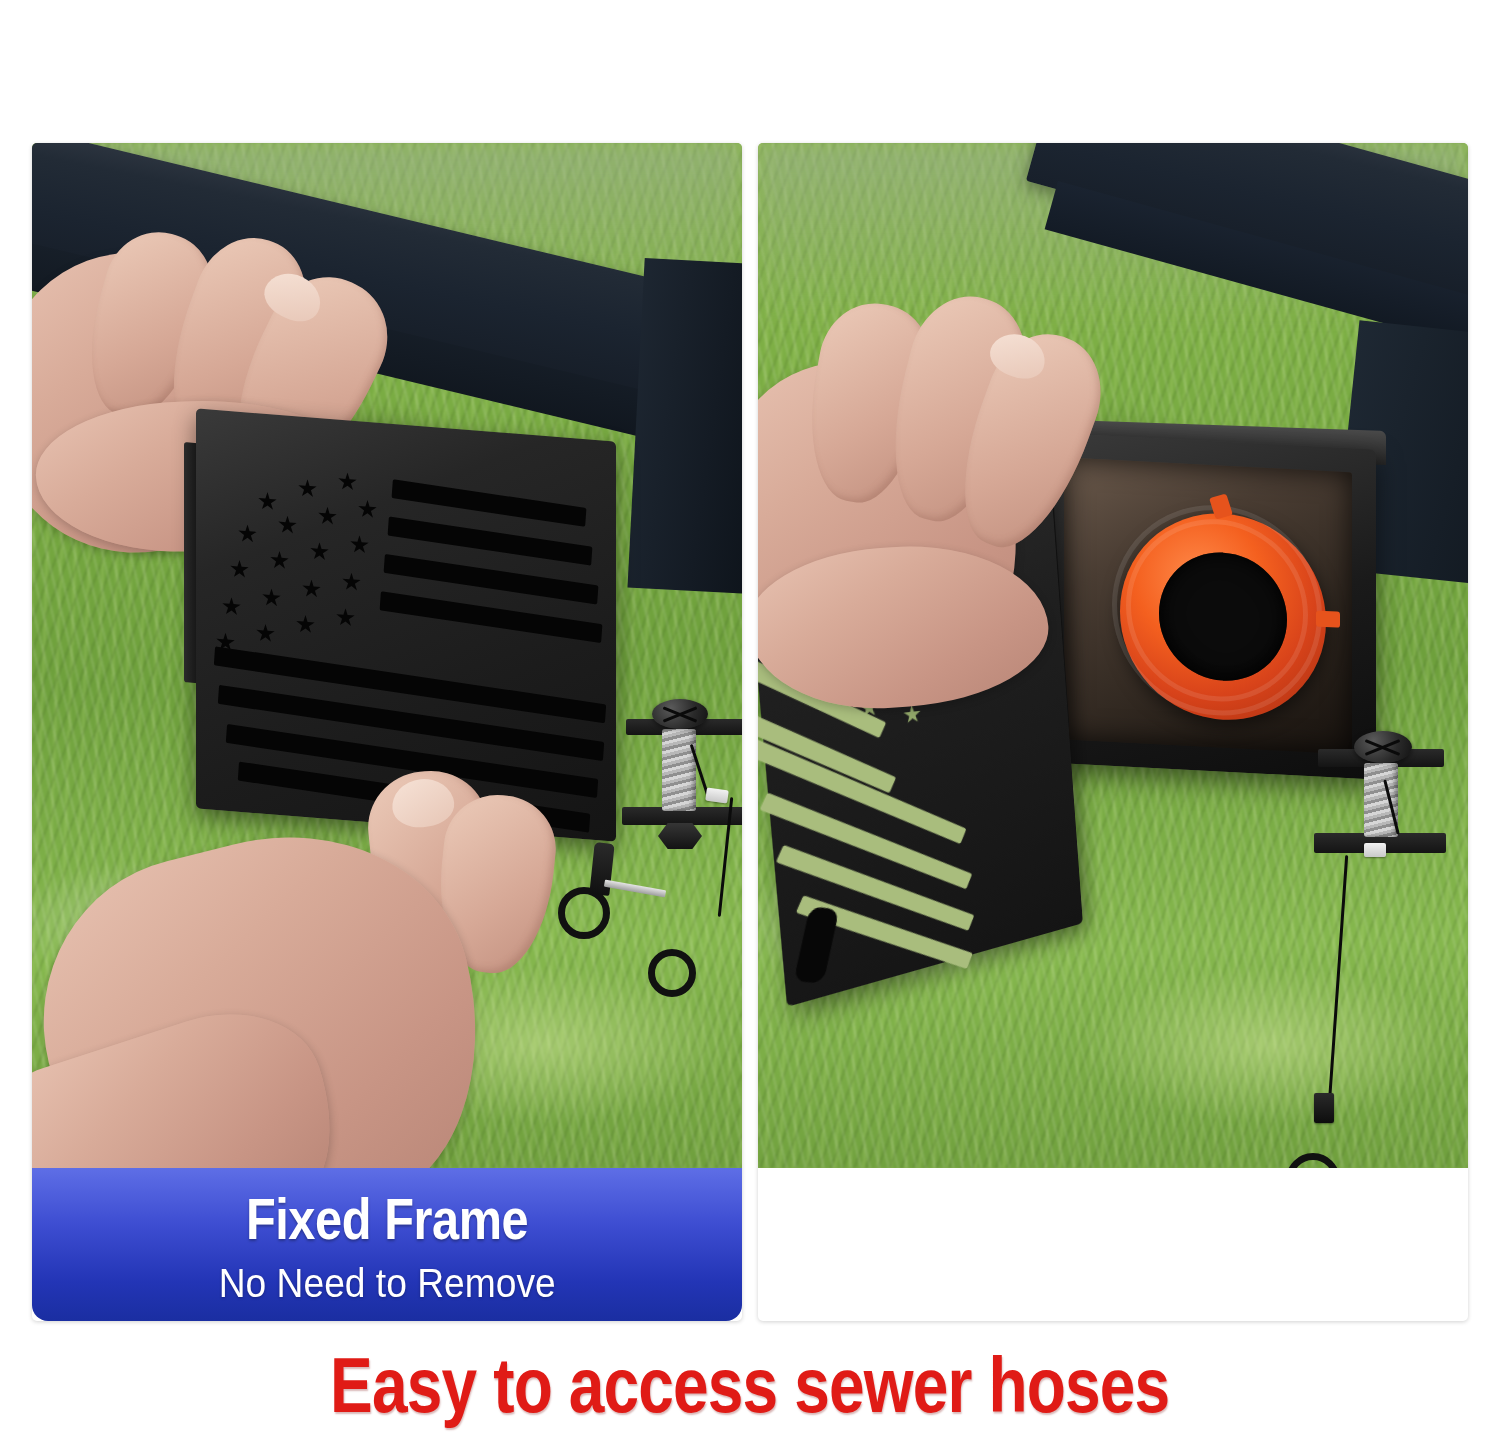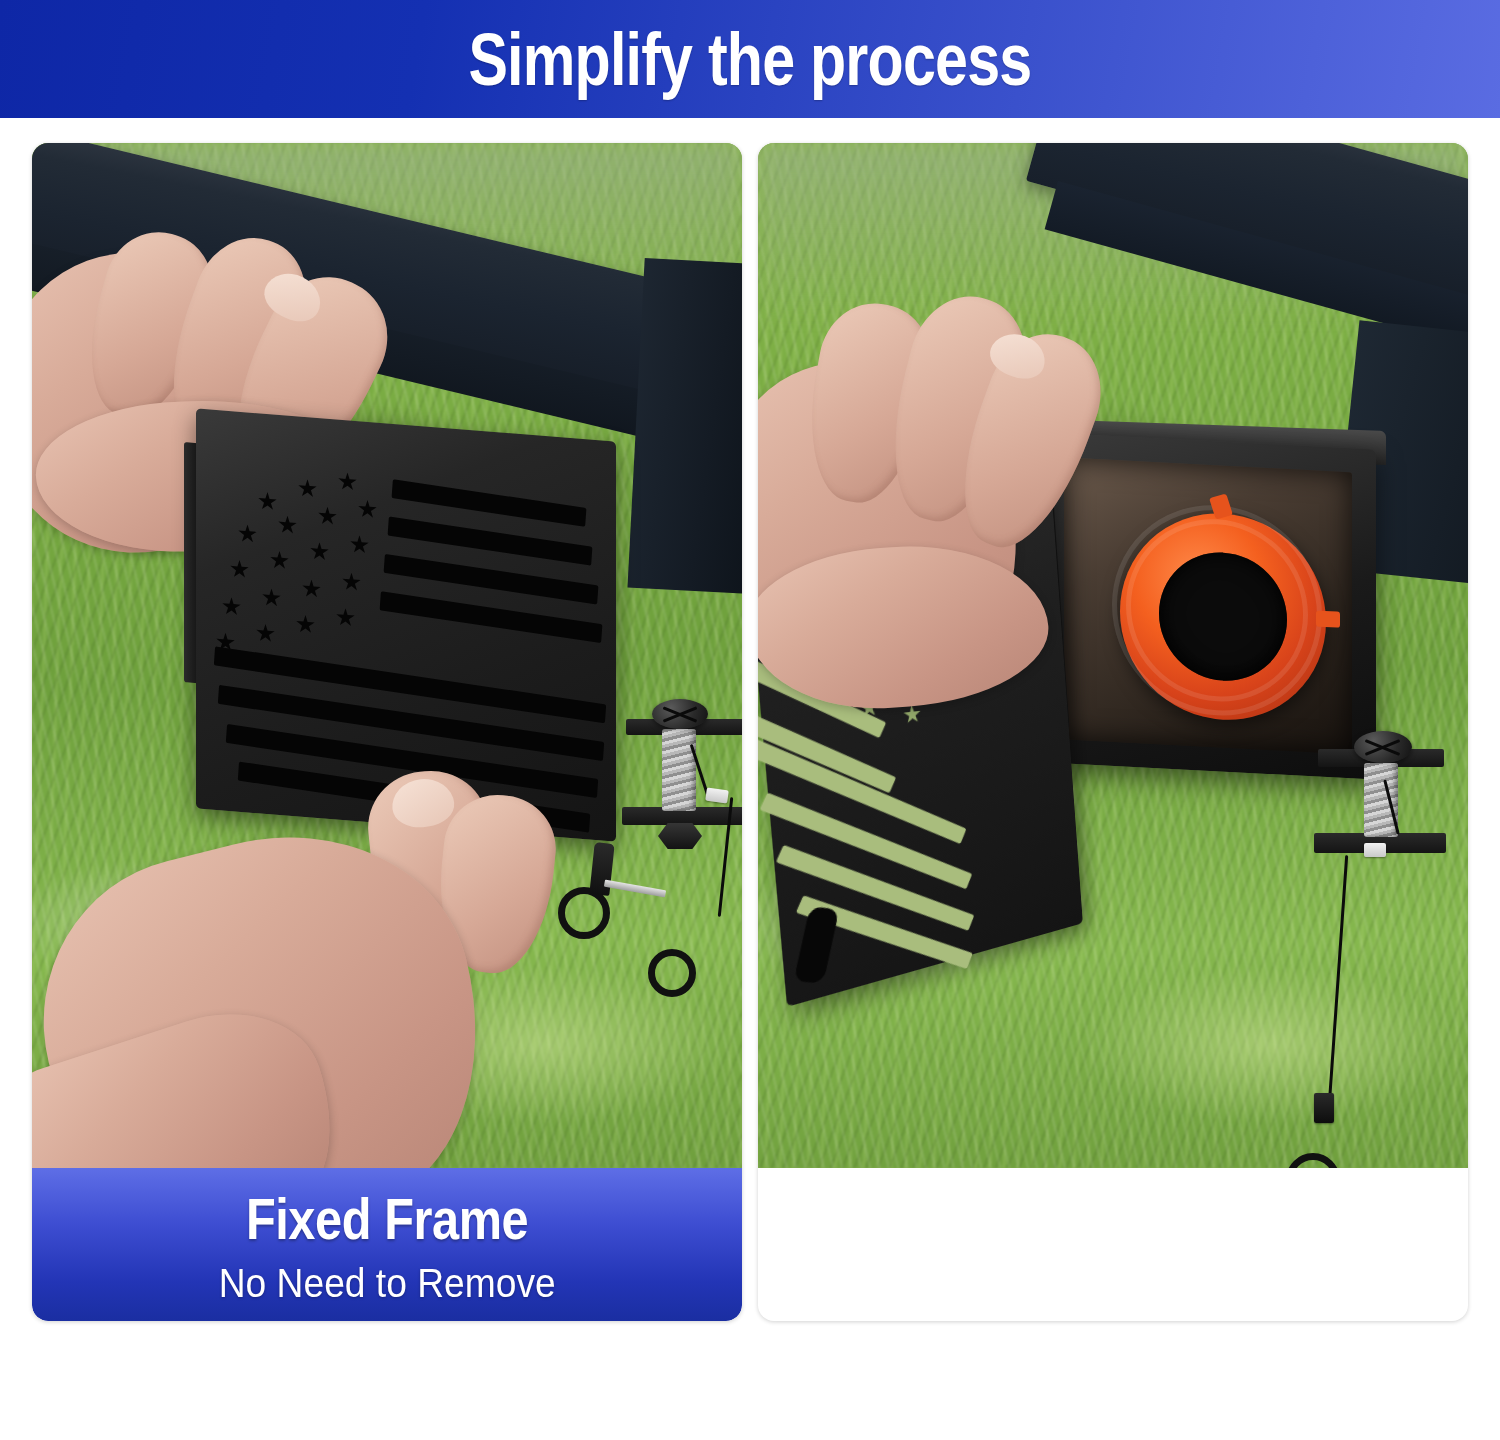--- a/index.html
+++ b/index.html
@@ -376,9 +376,6 @@
 
 <div class="page">
 
-  <div class="header">
-    <div class="header-title">Simplify the process</div>
-  </div>
 
   <div class="panels">
 

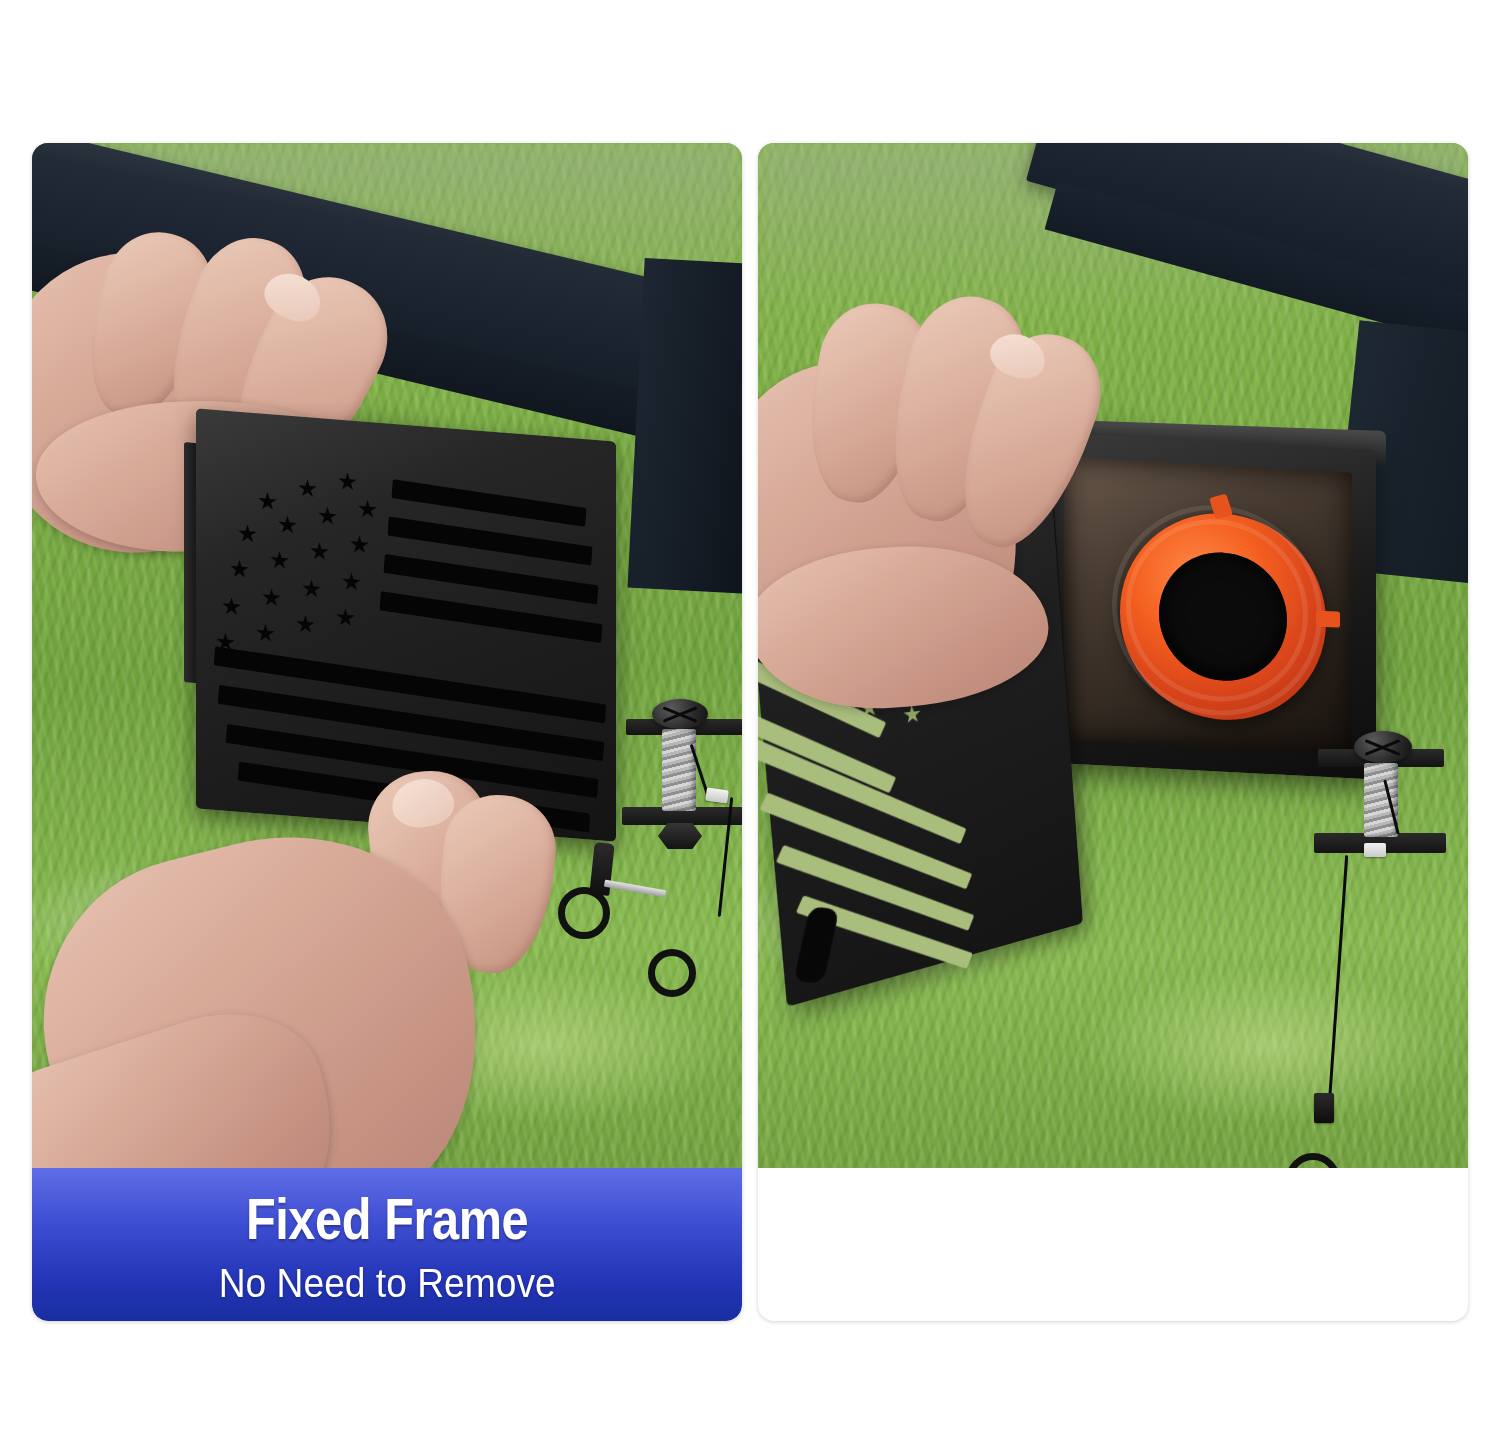--- a/index.html
+++ b/index.html
@@ -33,7 +33,7 @@
   .panels { position:absolute; left:0; top:118px; width:1500px; height:1205px; }
   .panel {
     position:absolute; top:25px; width:710px; height:1178px;
-    border-radius:16px; overflow:hidden;
+    border-radius:5px; overflow:hidden;
     box-shadow:0 1px 4px rgba(0,0,0,0.18);
   }
   .panel-left  { left:32px; }

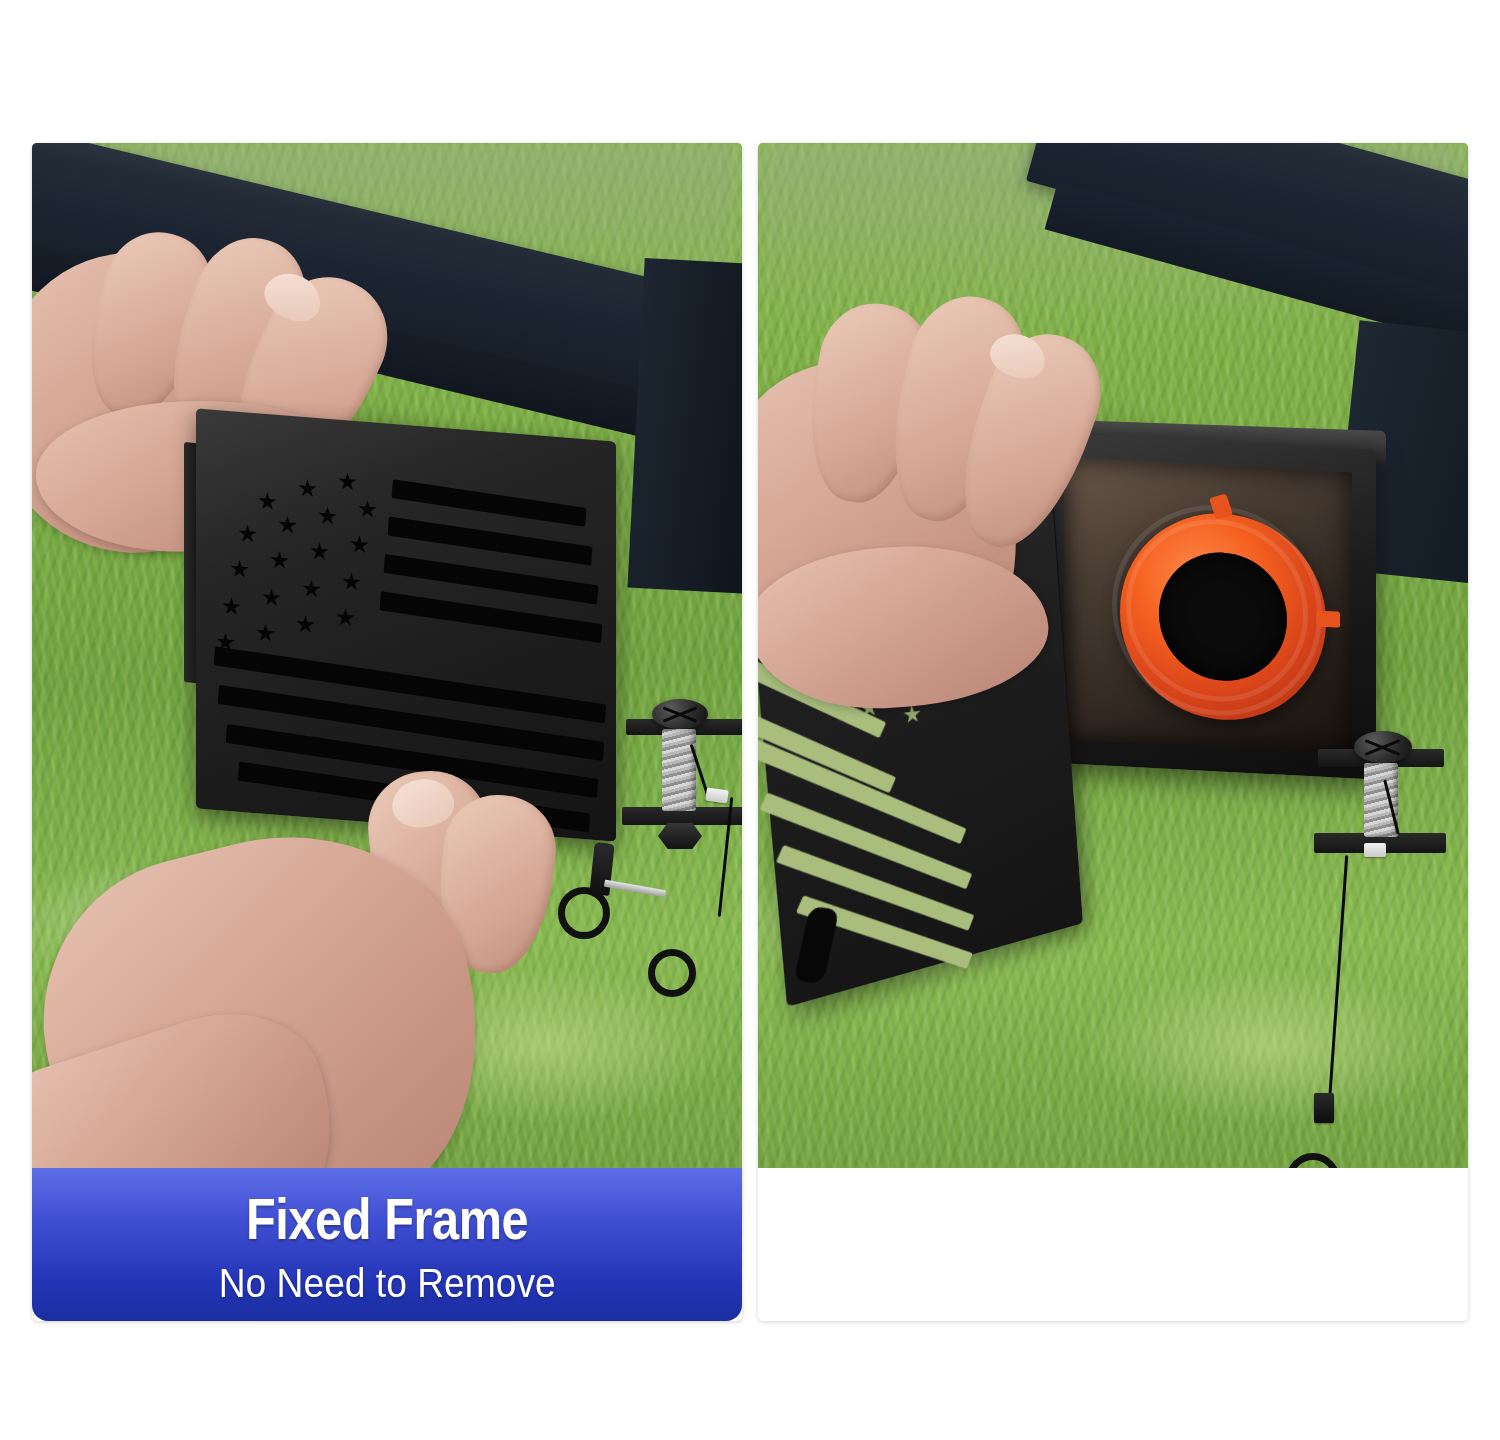--- a/index.html
+++ b/index.html
@@ -535,6 +535,9 @@
     </div>
   </div>
 
+  <div class="footer">
+    <div class="footer-text">Easy to access sewer hoses</div>
+  </div>
 
 </div>
 

